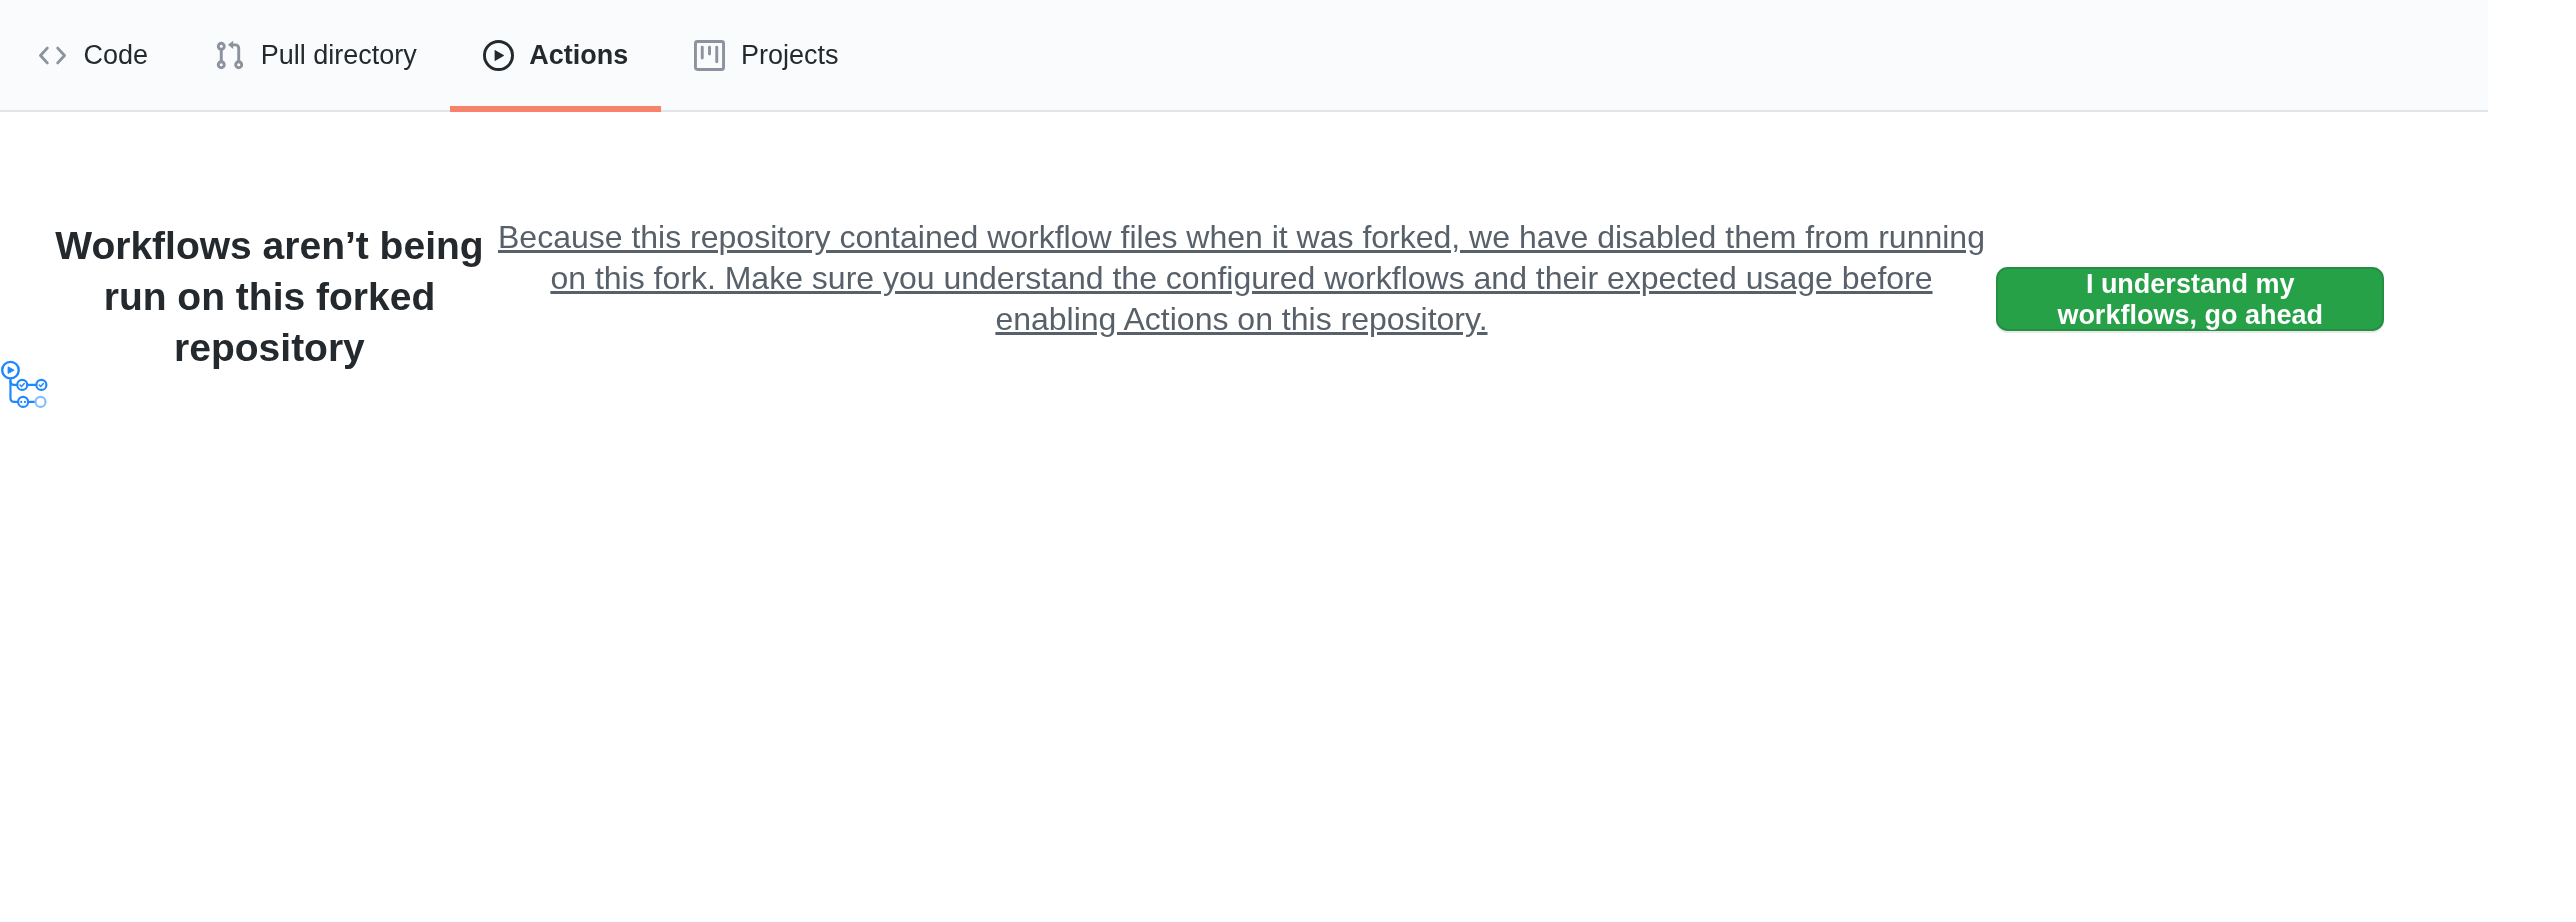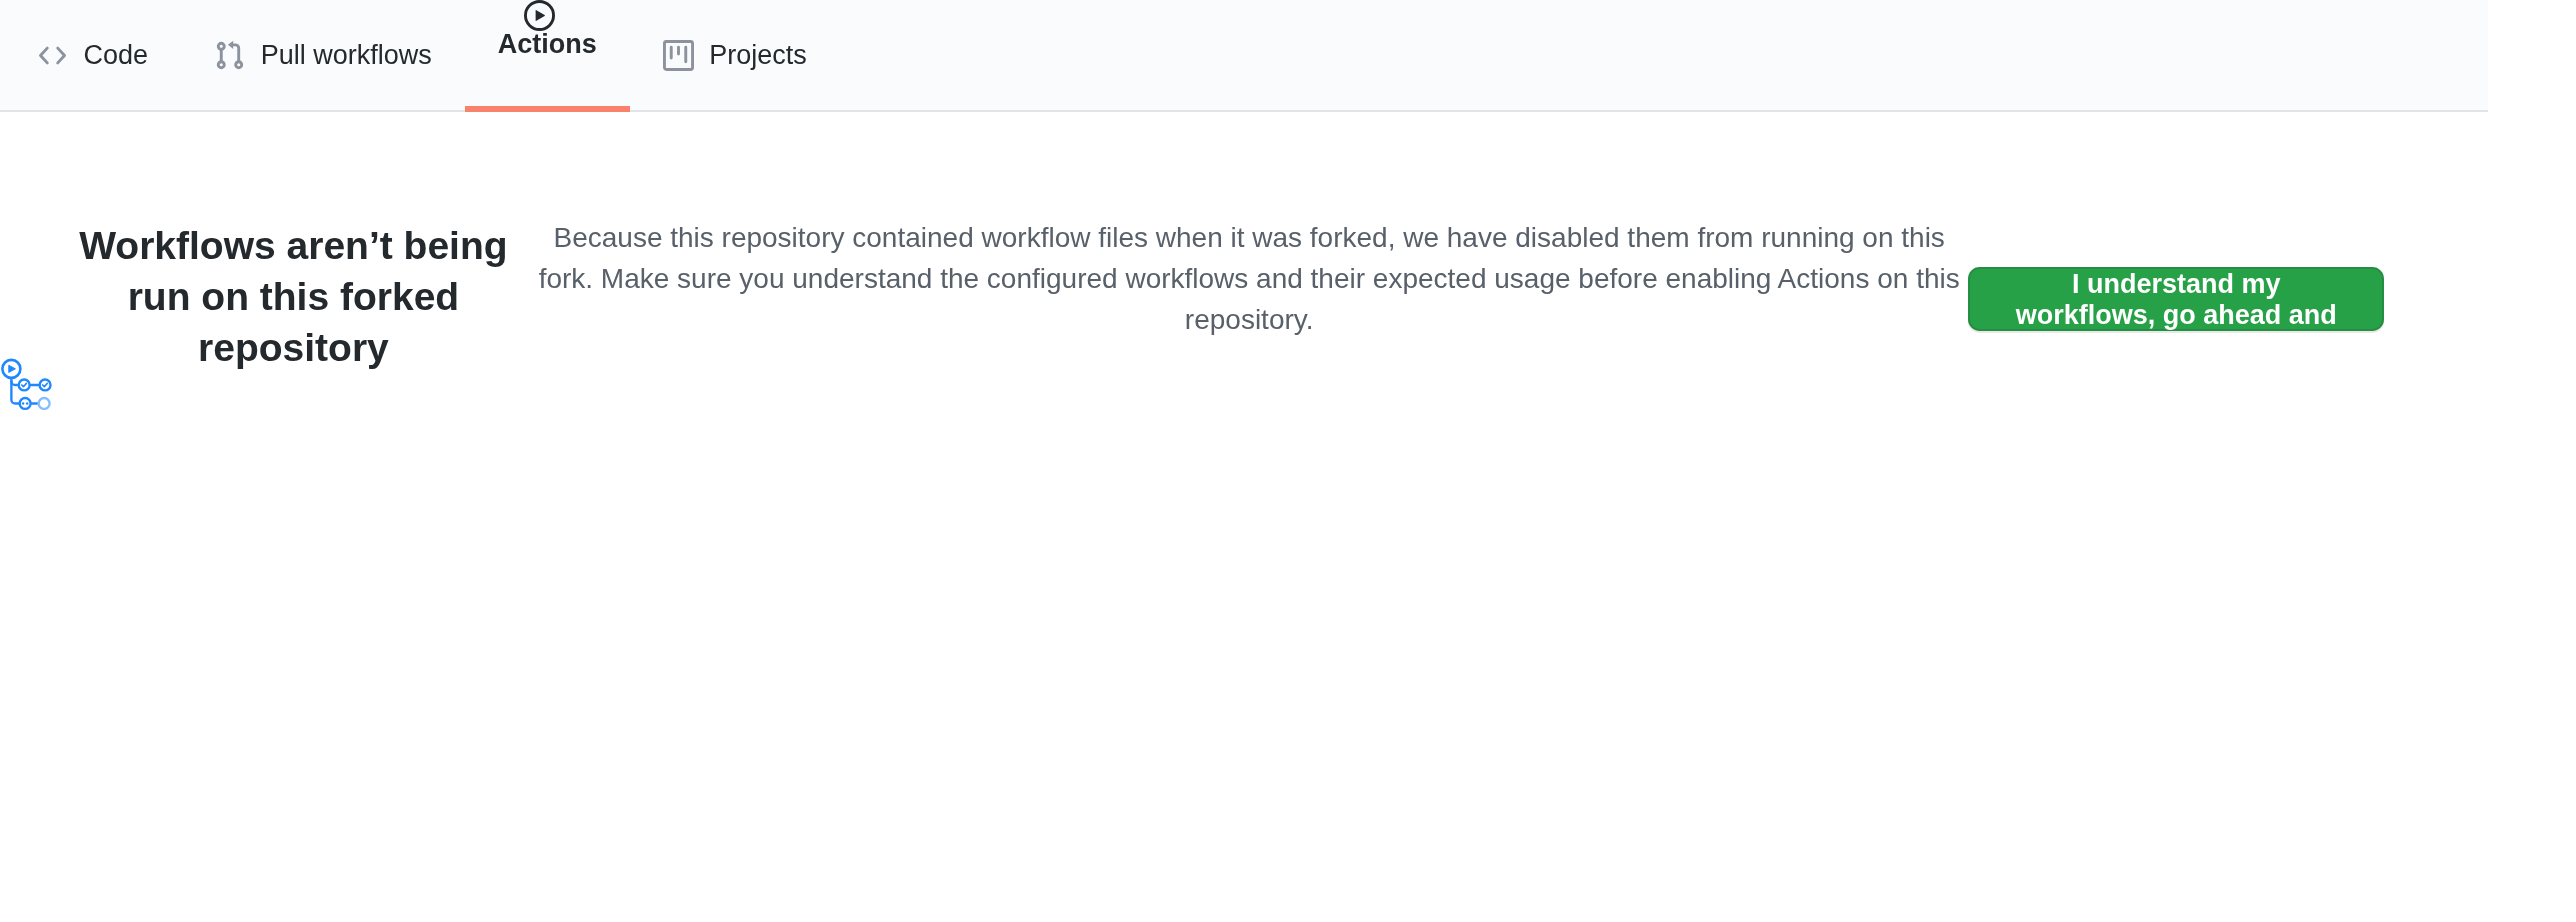--- a/index.html
+++ b/index.html
@@ -122,7 +122,7 @@
           <path fill="currentColor" d="M9.9 4.6L7.2 2.5 9.9.4z"></path>
         </svg>
       </span>
-      <span>Pull workflows</span>
+      <span>Pull directory</span>
     </a>
 
     <a class="tab active">

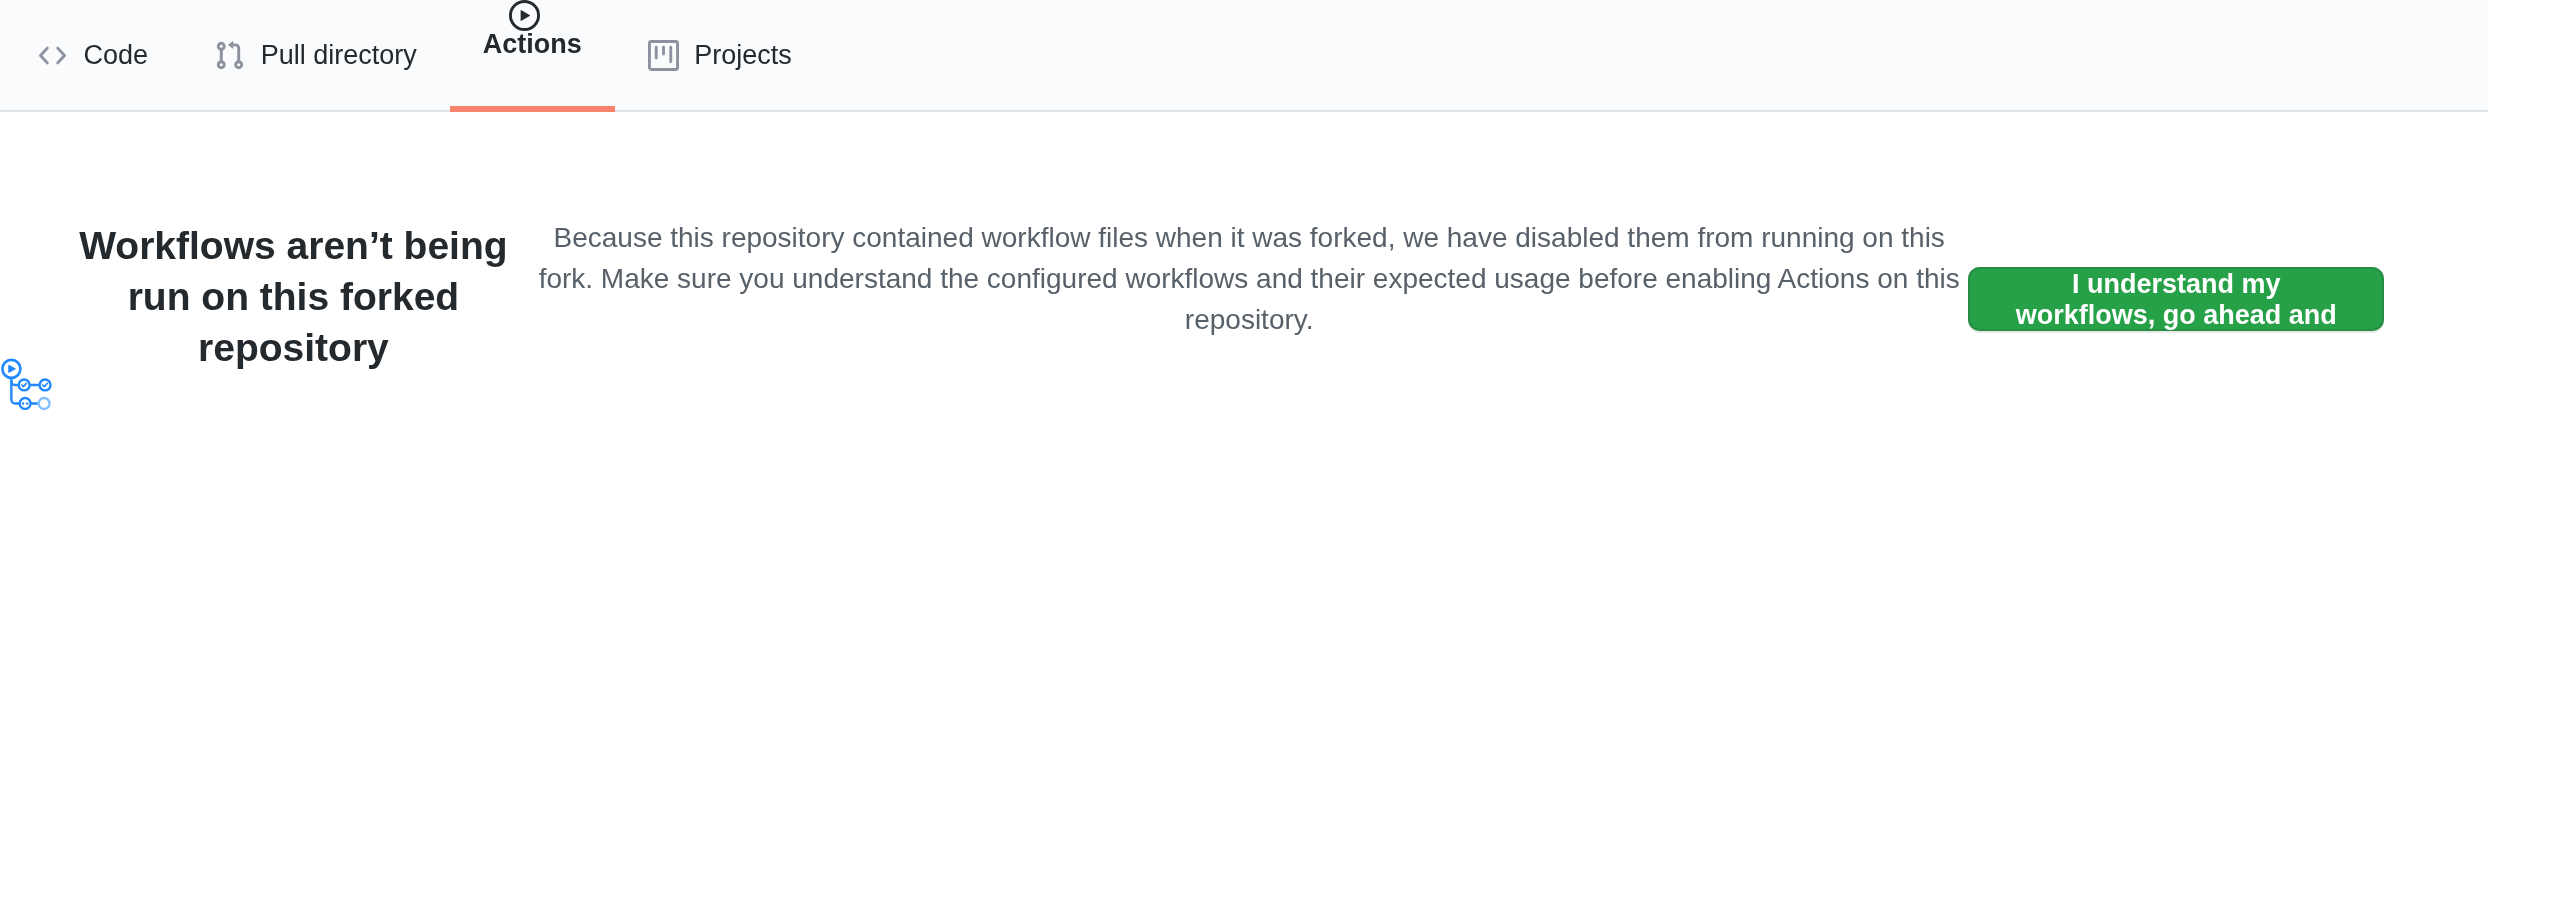--- a/index.html
+++ b/index.html
@@ -37,7 +37,7 @@
   }
   .tab .tab-icon { width: 31px; height: 31px; margin-right: 15.6px; flex: 0 0 auto; }
   .tab .tab-icon svg { width: 31px; height: 31px; display: block; }
-  .tab.active { font-weight: bold; flex-direction: column; }
+  .tab.active { font-weight: bold; }
   .tab.active::after {
     content: "";
     position: absolute;

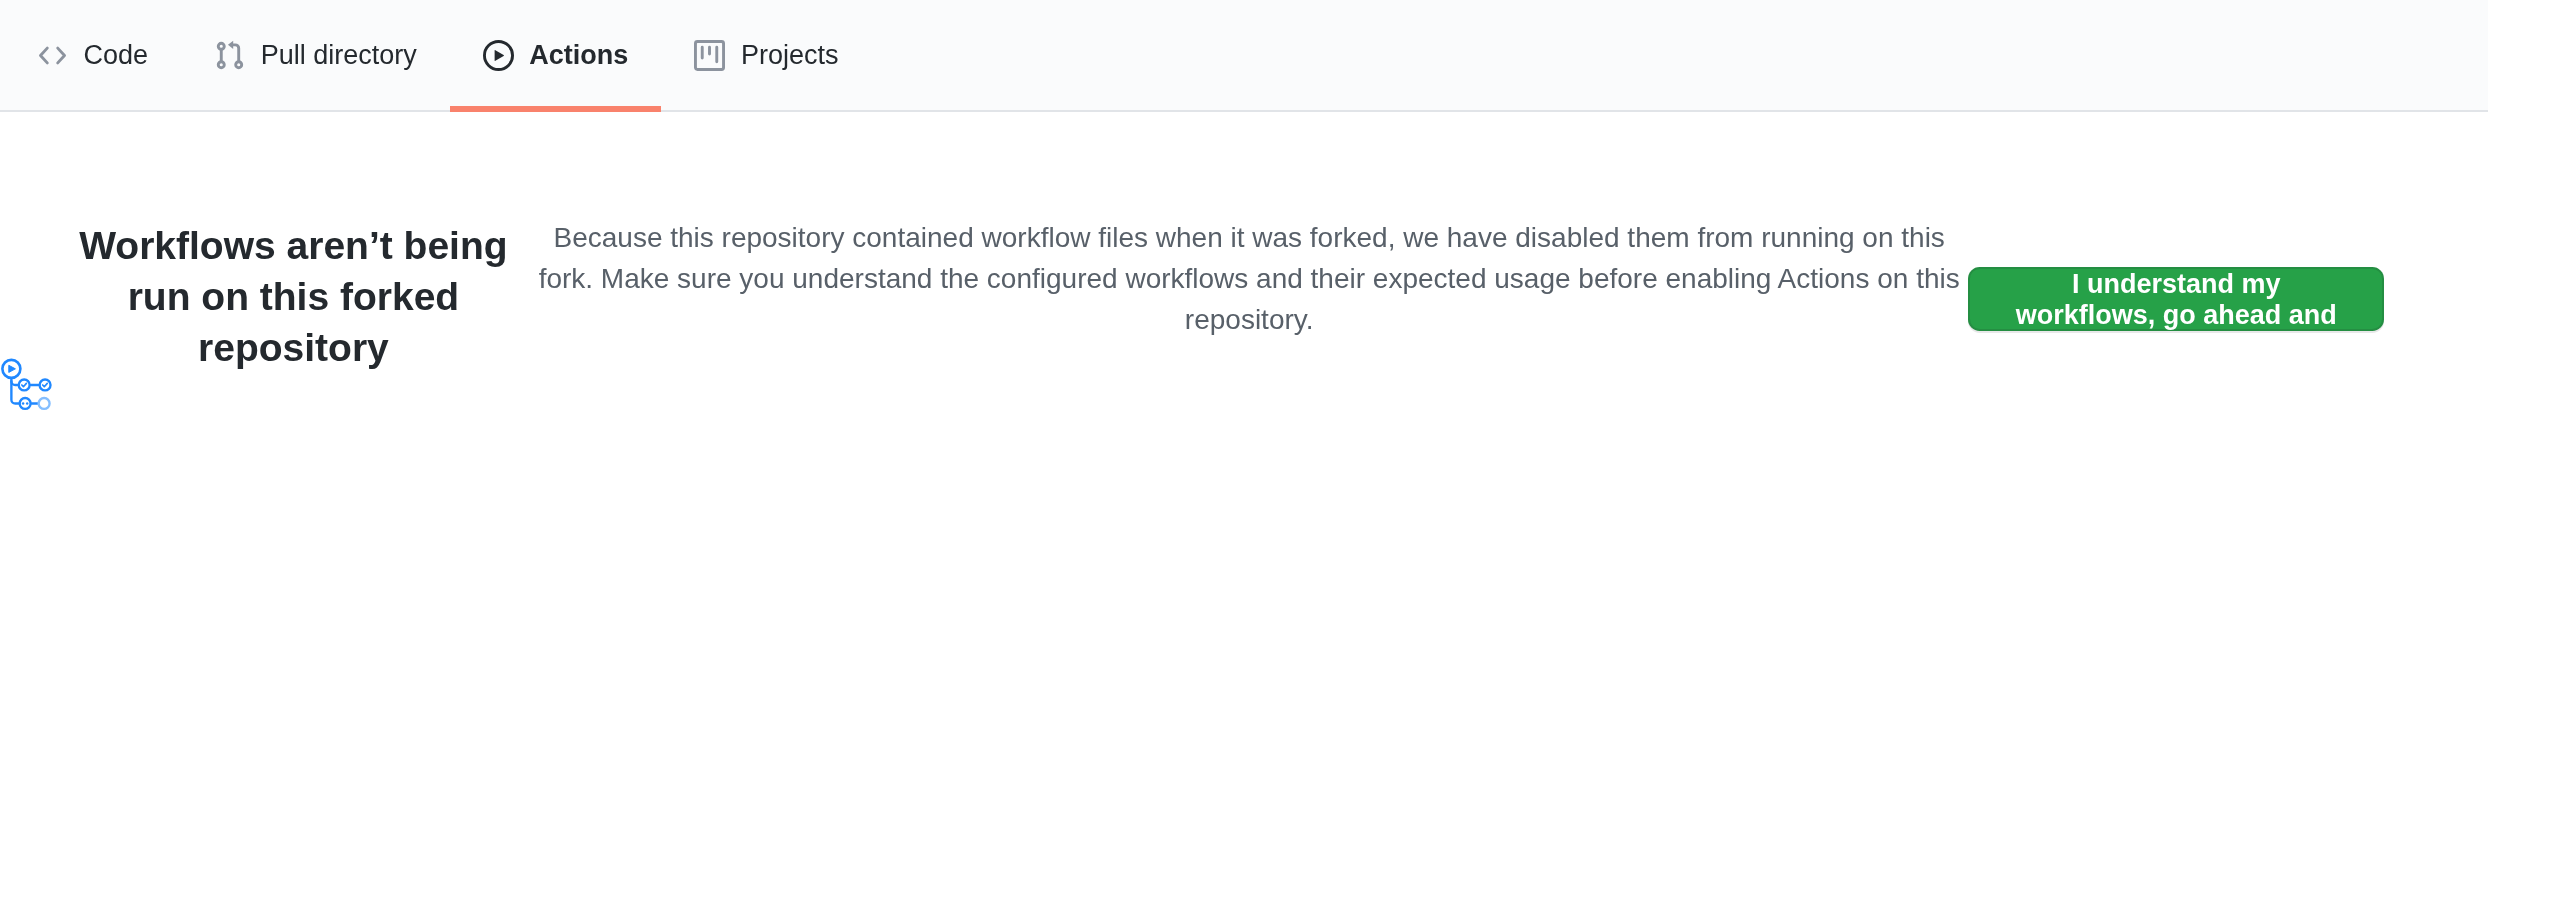--- a/index.html
+++ b/index.html
@@ -67,9 +67,10 @@
   p.blankslate-desc {
     margin-top: 7px;
     max-width: 1622px;
-    font-size: 28px;
+    font-size: 32px;
     line-height: 41px;
     color: #586069;
+    text-decoration: underline;
   }
   button.btn-enable {
     margin-top: 47px;

